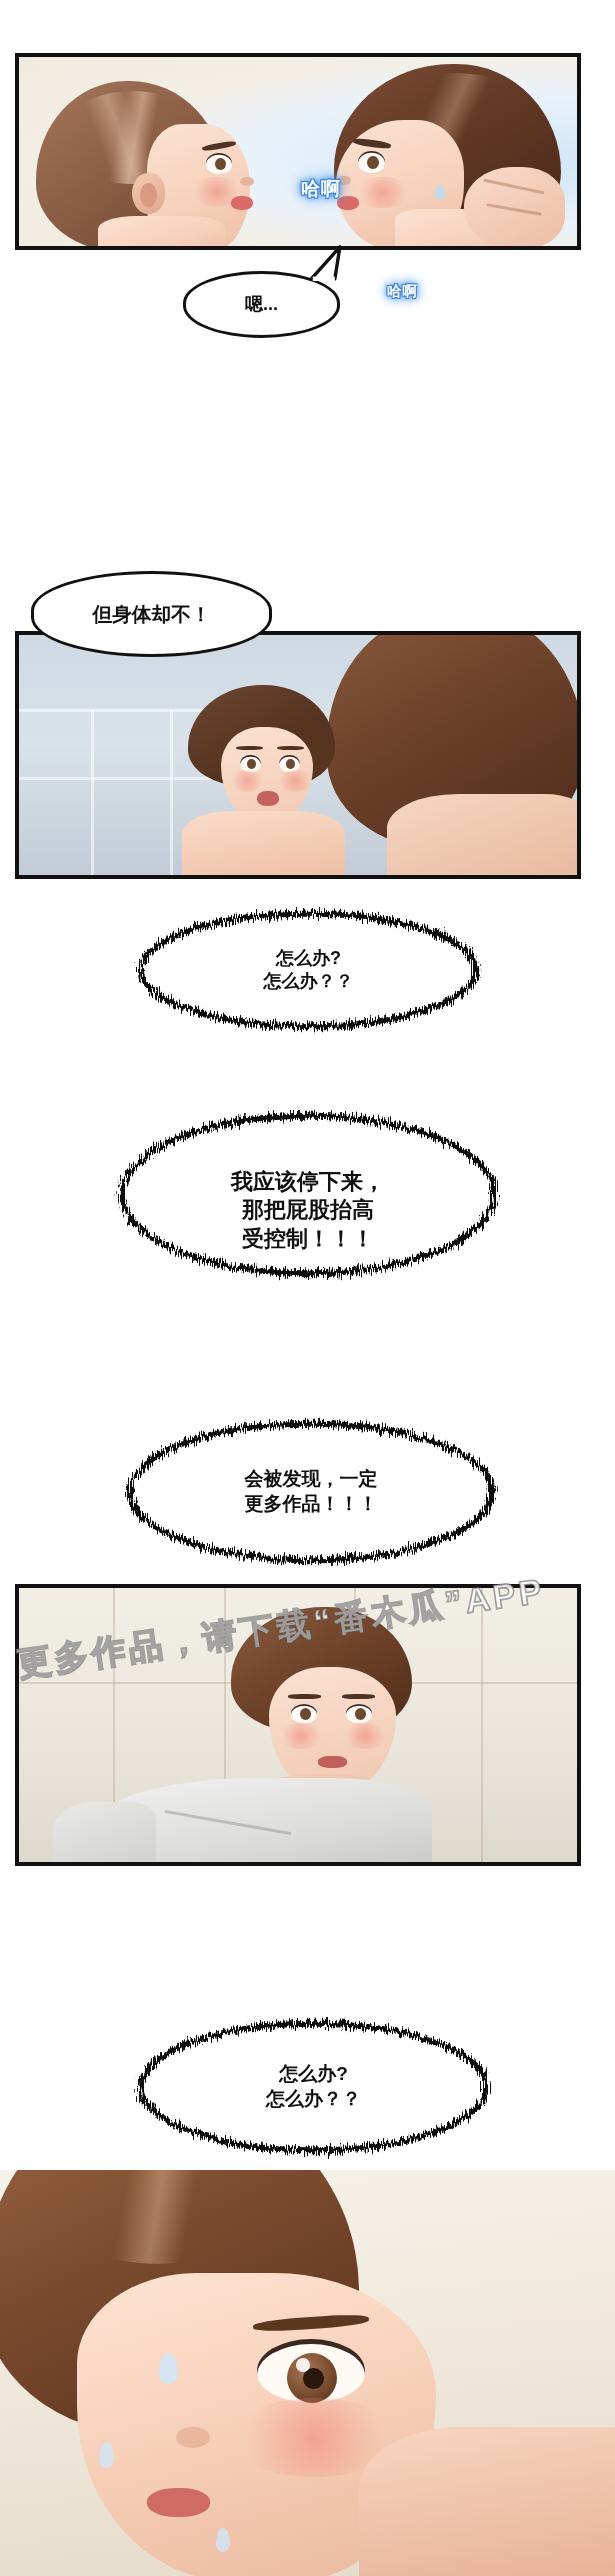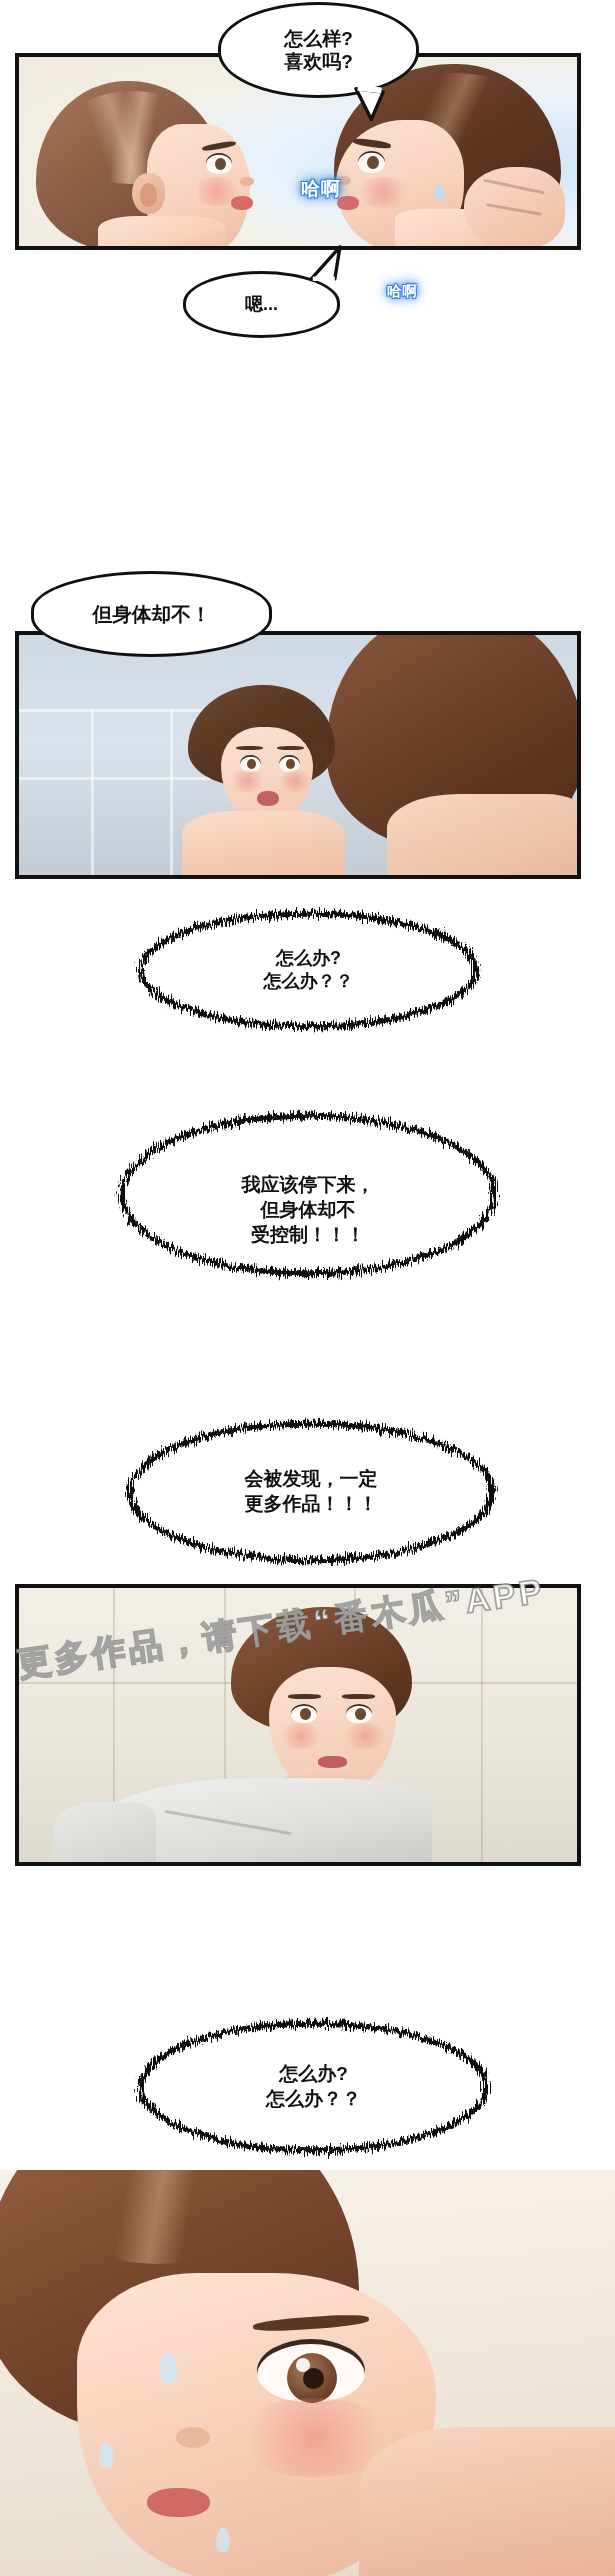--- a/index.html
+++ b/index.html
@@ -172,14 +172,6 @@
 
 <div id="page">
 
-  <div class="bubble" id="bubble1" style="left:218px; top:1.7px; width:201px; height:96px; font-size:19px;">
-    <div>怎么样?</div>
-    <div>喜欢吗?</div>
-    <svg class="tail" style="left:133px; top:82px; width:38px; height:34px;" viewBox="0 0 44 40">
-      <path d="M2 2 L34 6 L20 38 Z" fill="#ffffff" stroke="#111111" stroke-width="4" stroke-linejoin="round"></path>
-      <path d="M4 1 L32 4" stroke="#ffffff" stroke-width="7"></path>
-    </svg>
-  </div>
 
   <div class="panel" id="panel1">
     <div id="p1bg"></div>

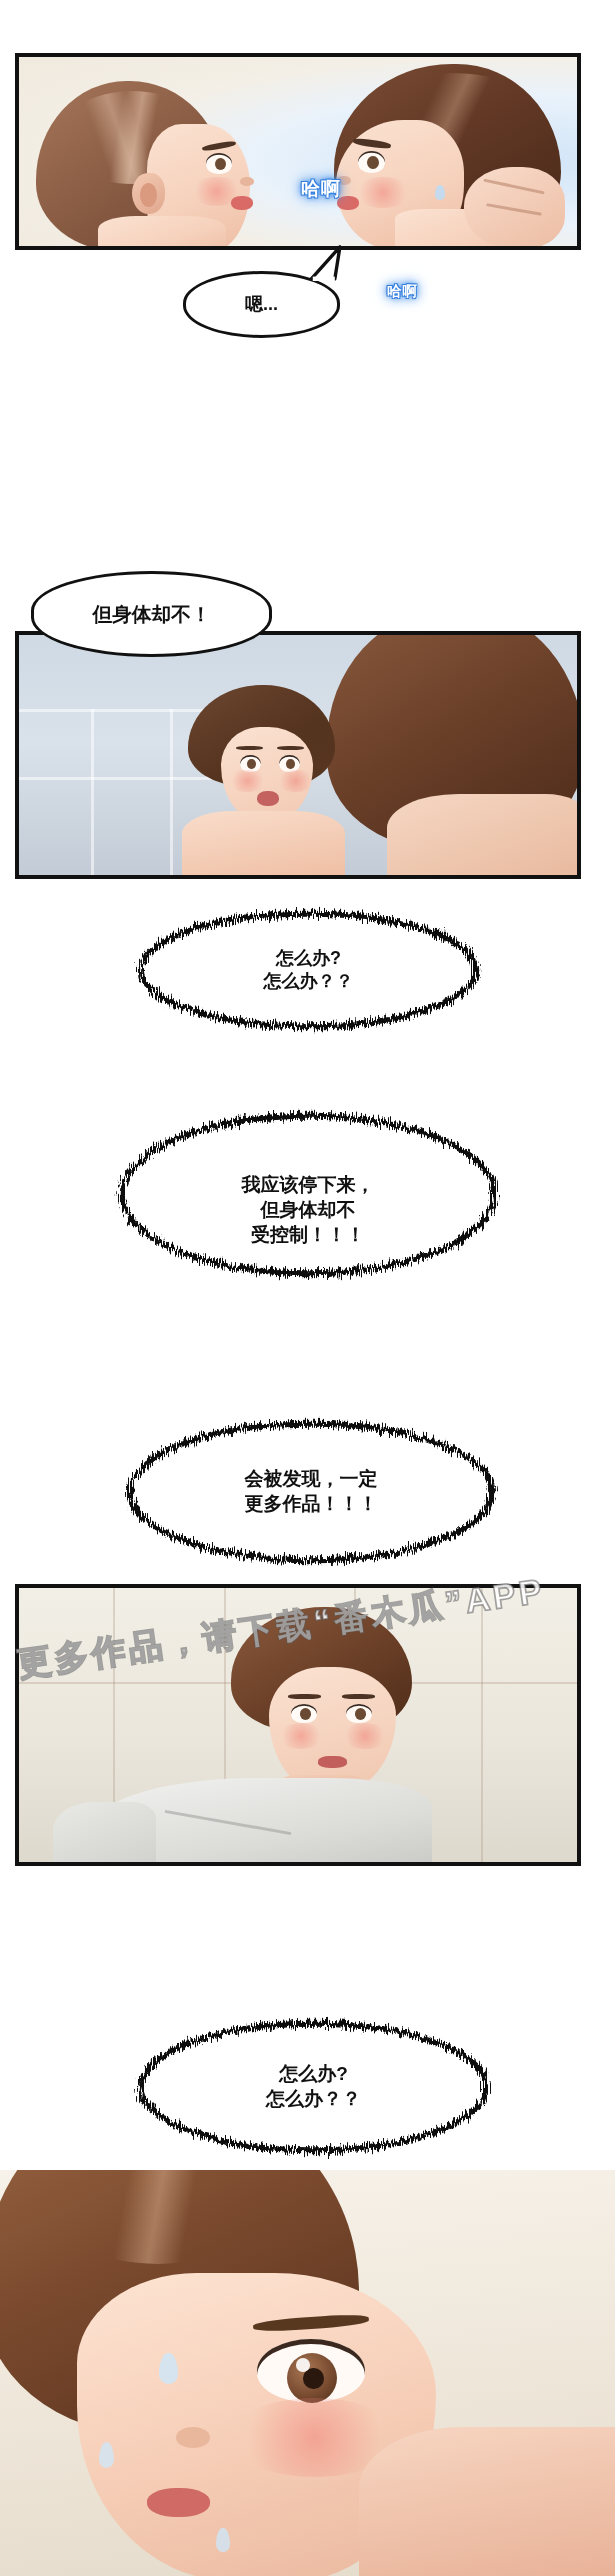--- a/index.html
+++ b/index.html
@@ -282,7 +282,7 @@
       </defs>
       <ellipse cx="234" cy="108" rx="218" ry="92" fill="#ffffff" stroke="#0d0d0d" stroke-width="7" filter="url(#fuzz2)"></ellipse>
     </svg>
-    <div class="stext" style="font-size:19px;margin-top:32px;">
+    <div class="stext" style="font-size:22px;margin-top:32px;">
       <div>我应该停下来，</div>
       <div>但身体却不</div>
       <div>受控制！！！</div>

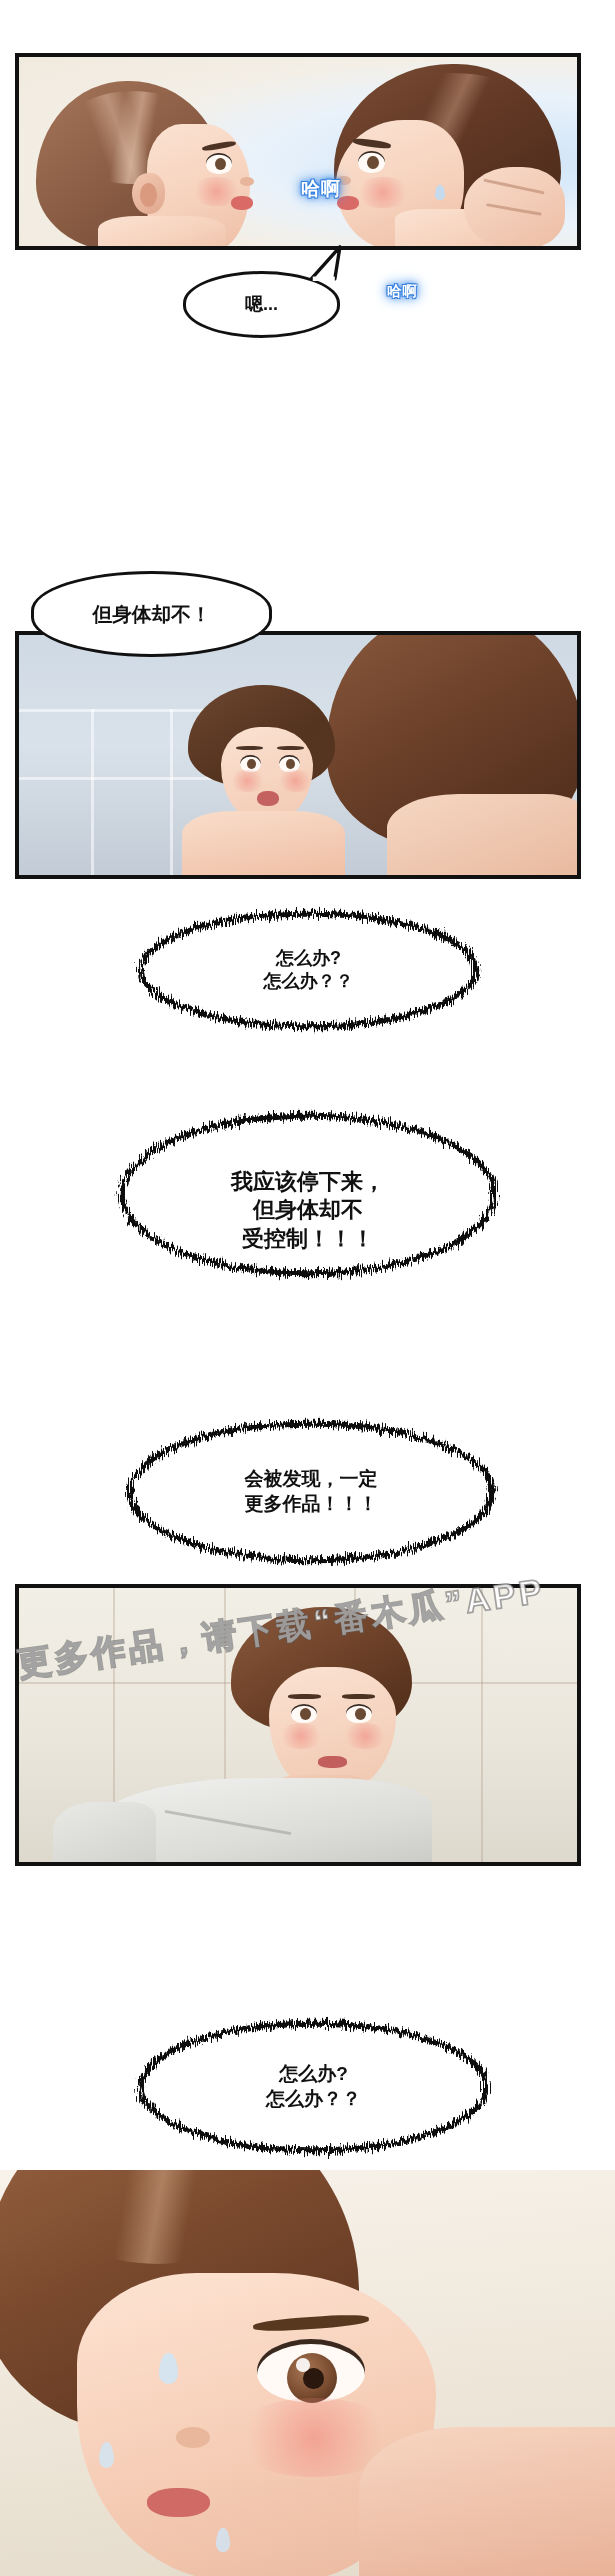--- a/index.html
+++ b/index.html
@@ -284,7 +284,7 @@
     </svg>
     <div class="stext" style="font-size:22px;margin-top:32px;">
       <div>我应该停下来，</div>
-      <div>但身体却不</div>
+      <div>那把屁股抬高</div>
       <div>受控制！！！</div>
     </div>
   </div>

